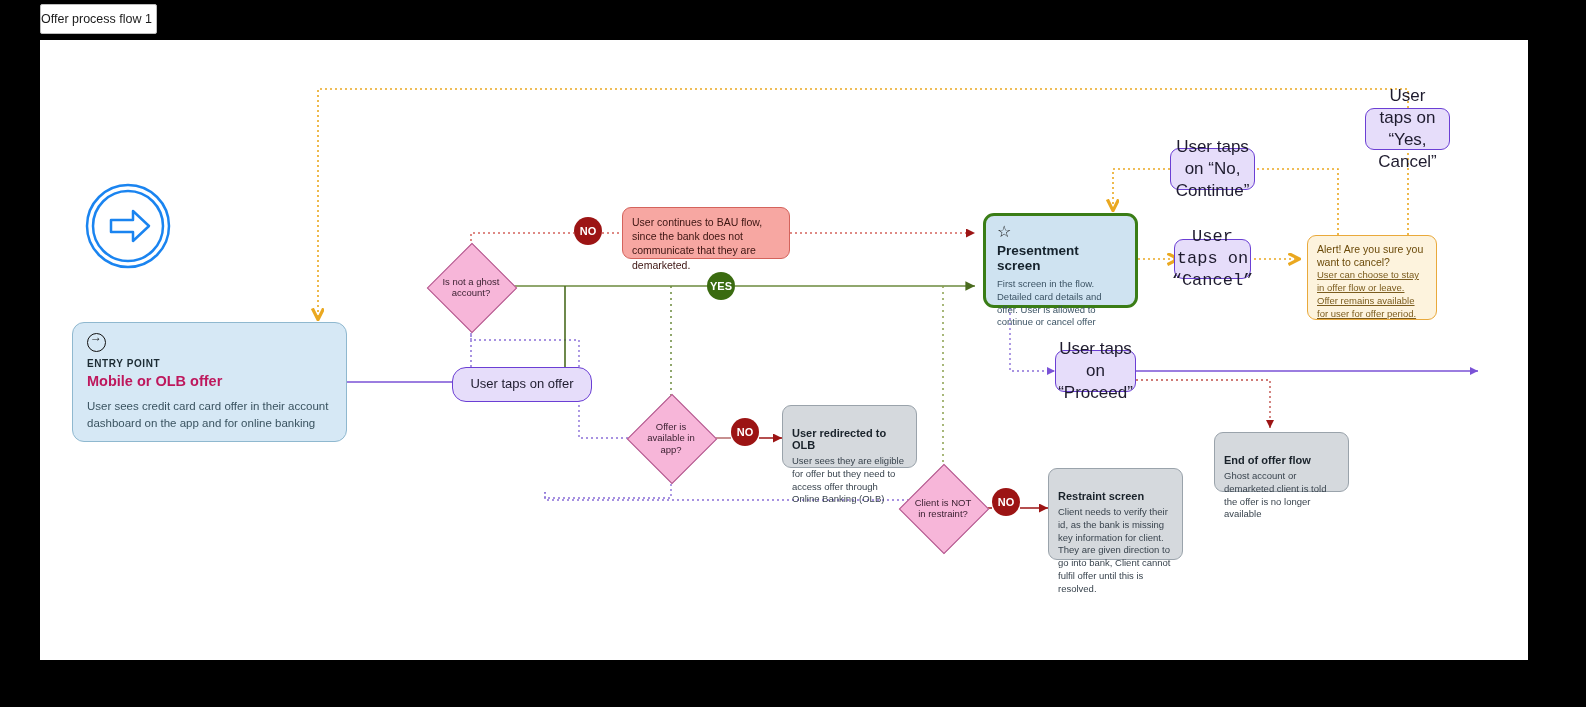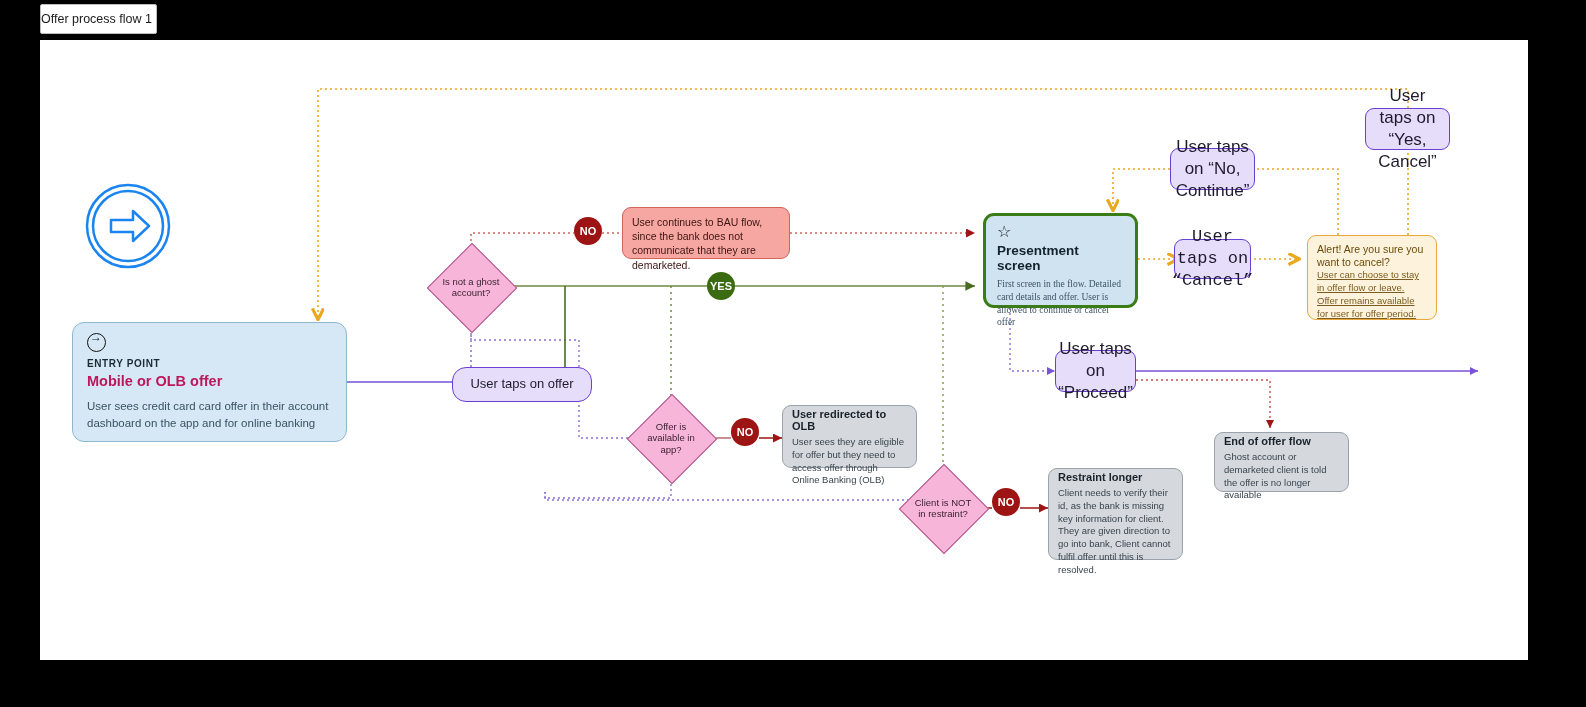--- a/index.html
+++ b/index.html
@@ -71,7 +71,7 @@
       border:3.5px solid #3a7d16;border-radius:11px;padding:8px 11px;}
   #n-present .star{font-size:16px;line-height:1;color:#111;margin-bottom:3px;}
   #n-present .pt{font-size:13.5px;font-weight:bold;color:#15222c;margin-bottom:5px;}
-  #n-present .pd{font-size:9.5px;line-height:1.35;color:#3c5465;font-family:Liberation Serif, serif;}
+  #n-present .pd{font-size:9.5px;line-height:1.35;color:#3c5465;}
 
   
   #n-alert{left:1267px;top:195px;width:130px;height:85px;background:#fdf3dd;

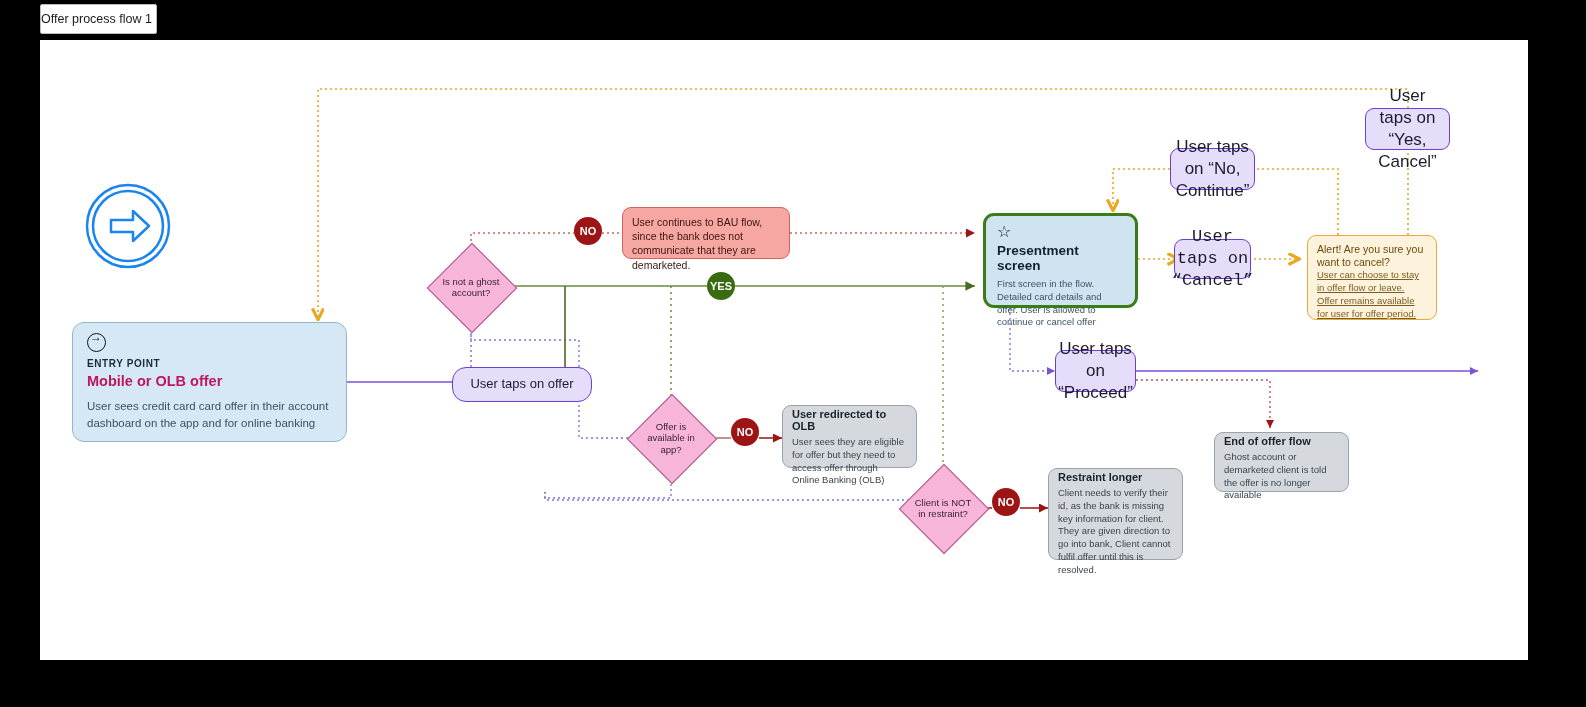--- a/index.html
+++ b/index.html
@@ -59,7 +59,7 @@
           font-size:10.5px;line-height:1.35;color:#3c1411;}
 
   
-  .grey{background:#d5d9dd;border:1.3px solid #9aa3ab;border-radius:9px;padding:2px 9px;}
+  .grey{background:#d5d9dd;border:1.3px solid #9aa3ab;border-radius:9px;padding:21px 9px;}
   .grey .gt{font-size:11px;font-weight:bold;color:#19222a;margin-bottom:4px;}
   .grey .gd{font-size:9.5px;line-height:1.35;color:#39444e;}
   #n-olb{left:742px;top:365px;width:135px;height:63px;}

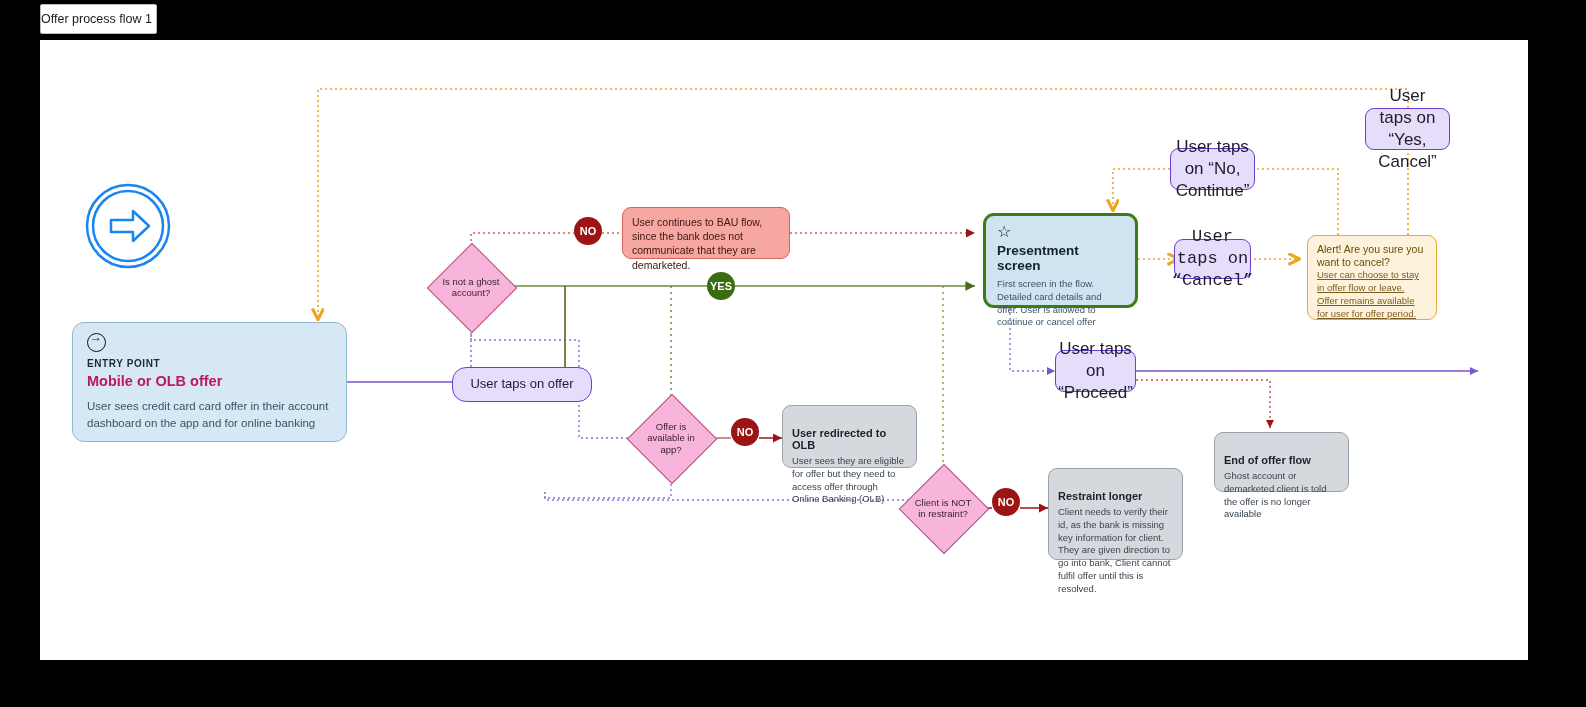--- a/index.html
+++ b/index.html
@@ -245,7 +245,7 @@
       <div class="gd">User sees they are eligible for offer but they need to access offer through Online Banking (OLB)</div>
     </div>
     <div class="node grey" id="n-restraintscr">
-      <div class="gt">Restraint longer</div>
+      <div class="gt">Restraint screen</div>
       <div class="gd">Client needs to verify their id, as the bank is missing key information for client. They are given direction to go into bank, Client cannot fulfil offer until this is resolved.</div>
     </div>
     <div class="node grey" id="n-endflow">

